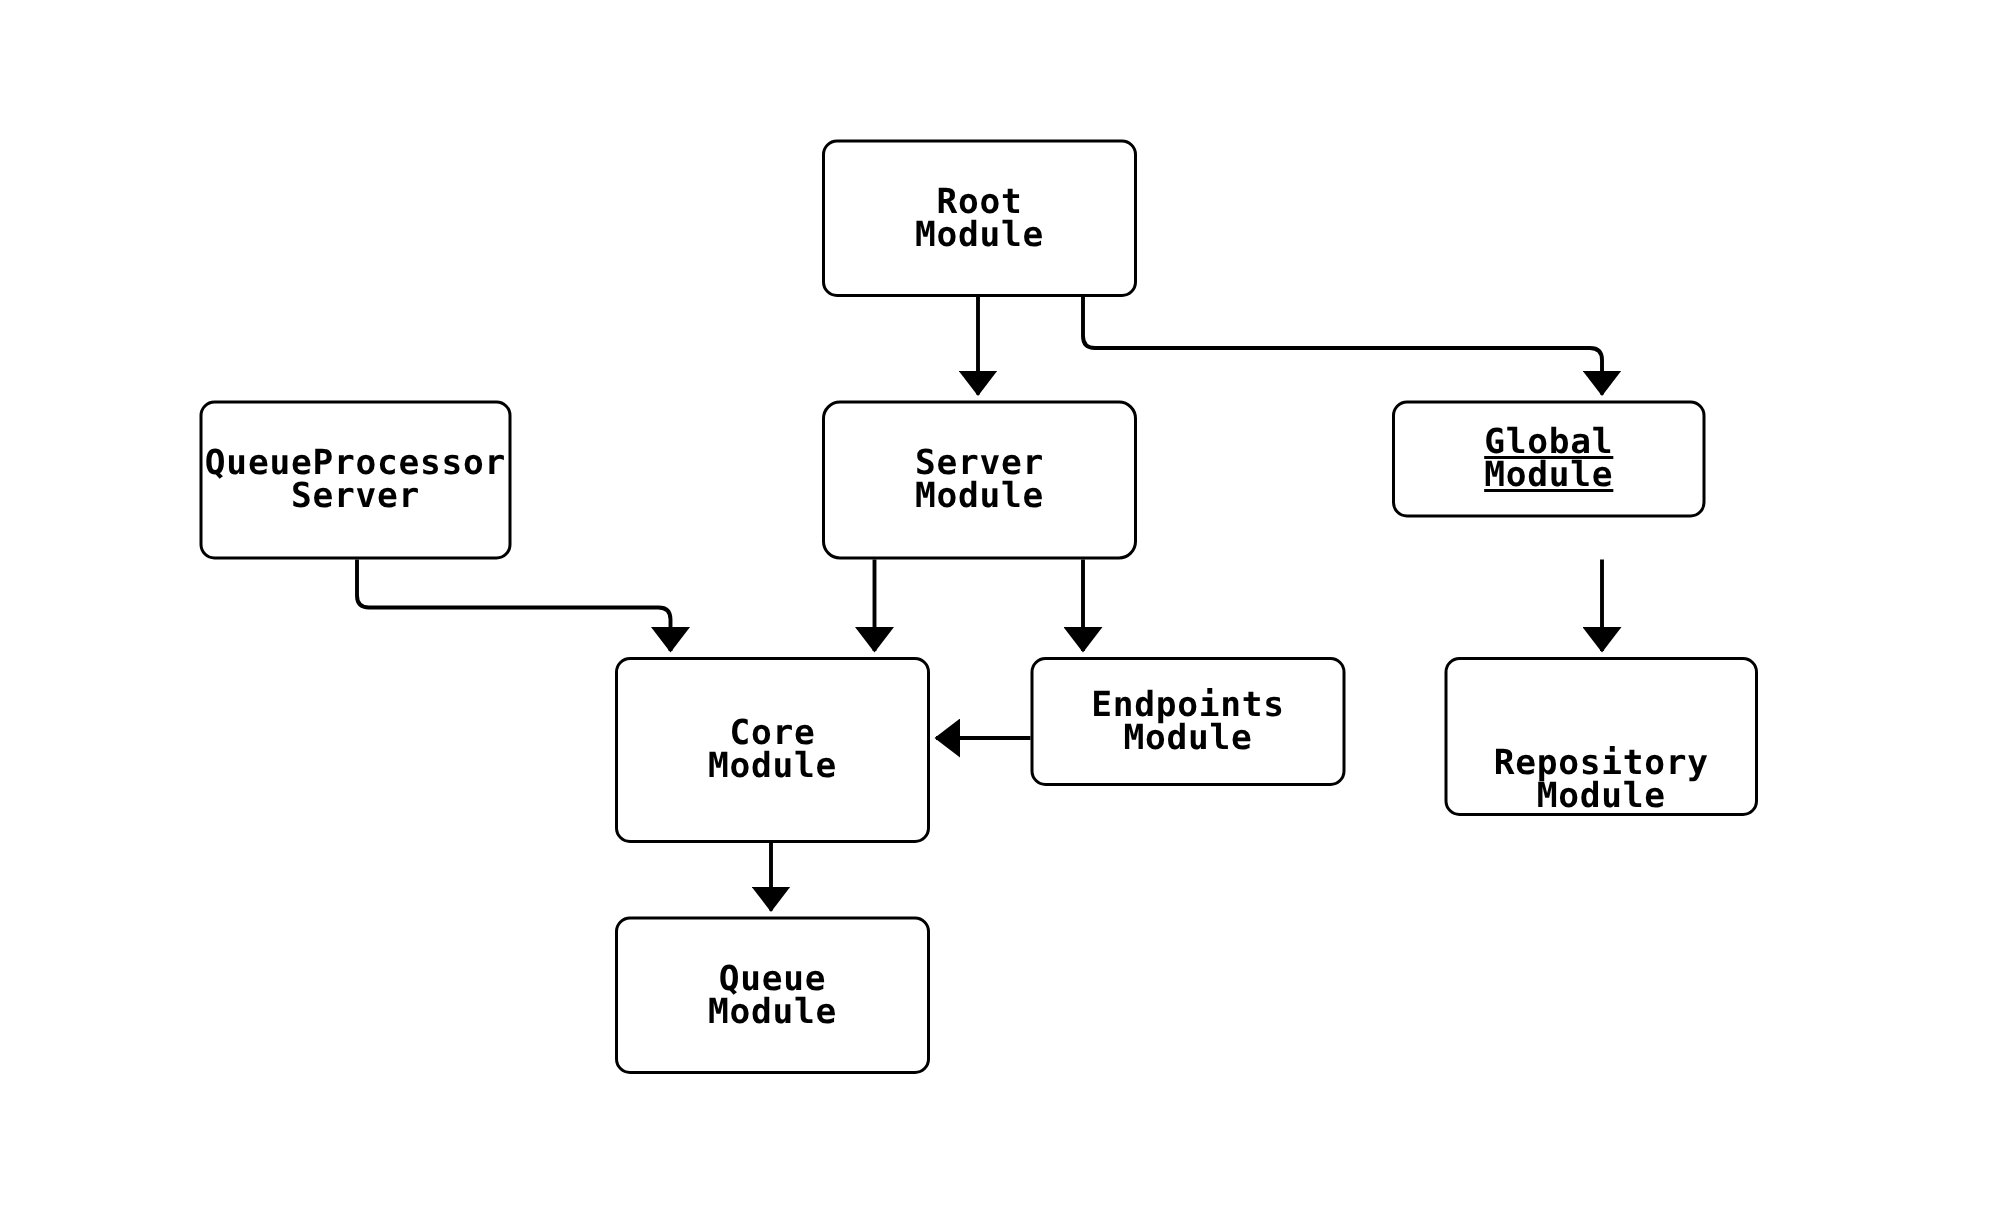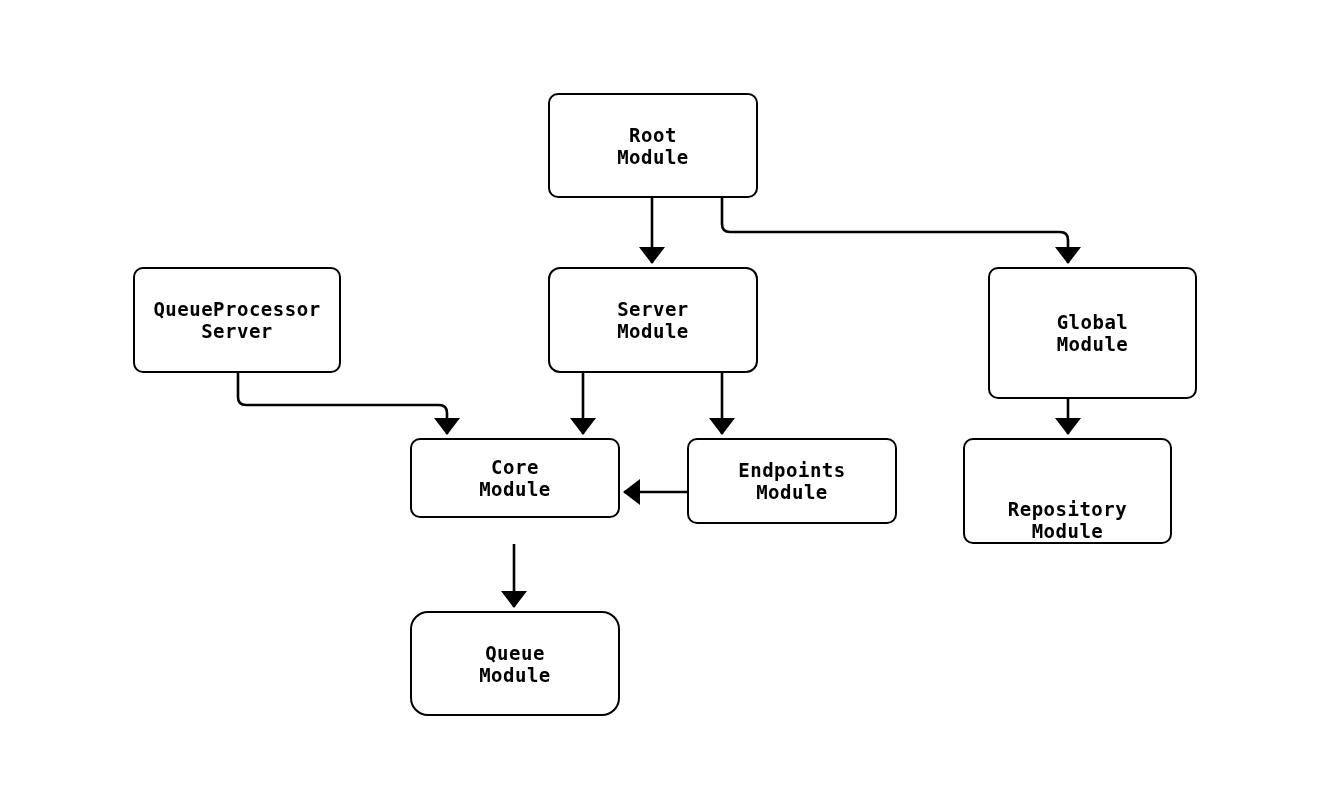--- a/index.html
+++ b/index.html
@@ -53,7 +53,7 @@
     white-space: pre-line;
     text-align: center;
     font-weight: bold;
-    font-size: 19px;
+    font-size: 23px;
     line-height: 22px;
     color: var(--text, #000000);
     letter-spacing: 0.5px;

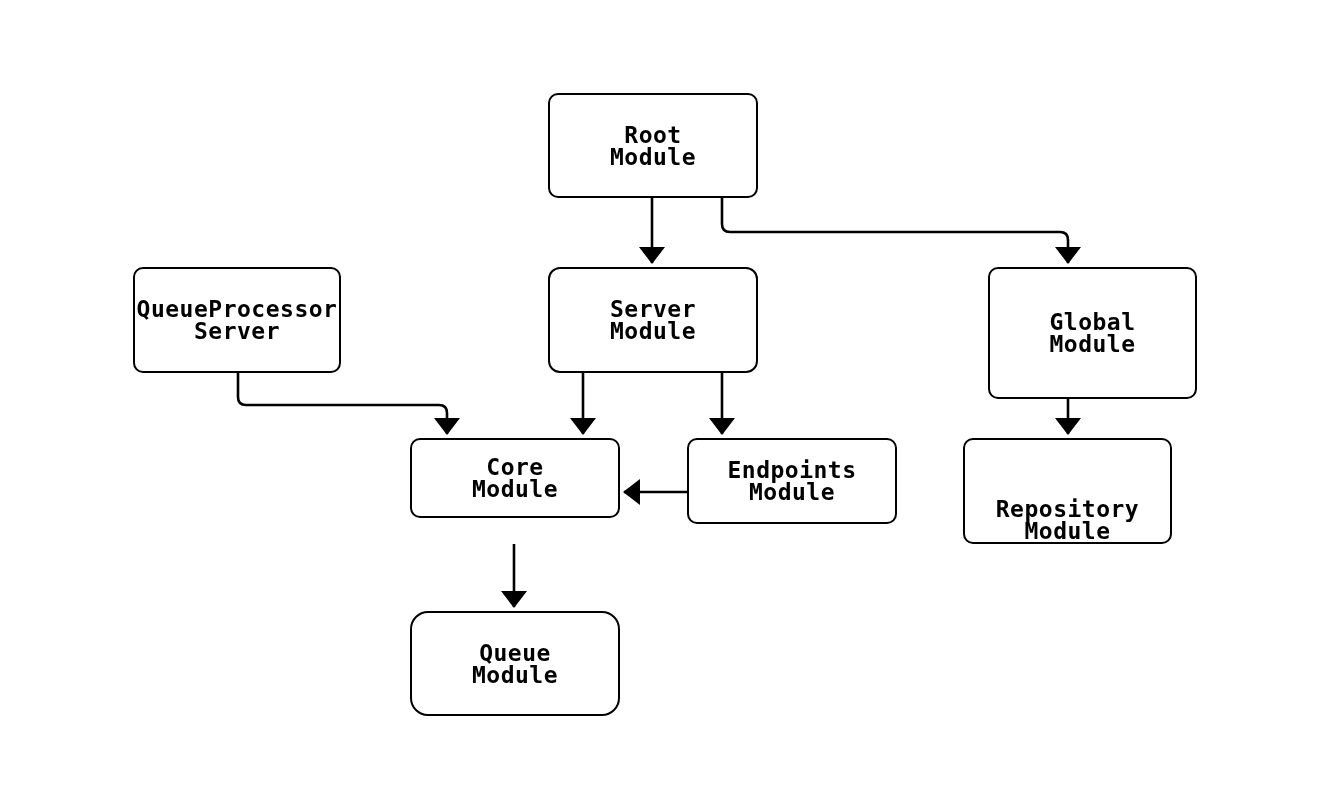--- a/index.html
+++ b/index.html
@@ -93,7 +93,7 @@
         <span class="node-label">Server
 Module</span>
       </div>
-      <div class="node" style="left: 988px; top: 267px; width: 209px; height: 132px;">
+      <div class="node" style="left: 928px; top: 267px; width: 209px; height: 78px; text-decoration: underline;">
         <span class="node-label">Global
 Module</span>
       </div>

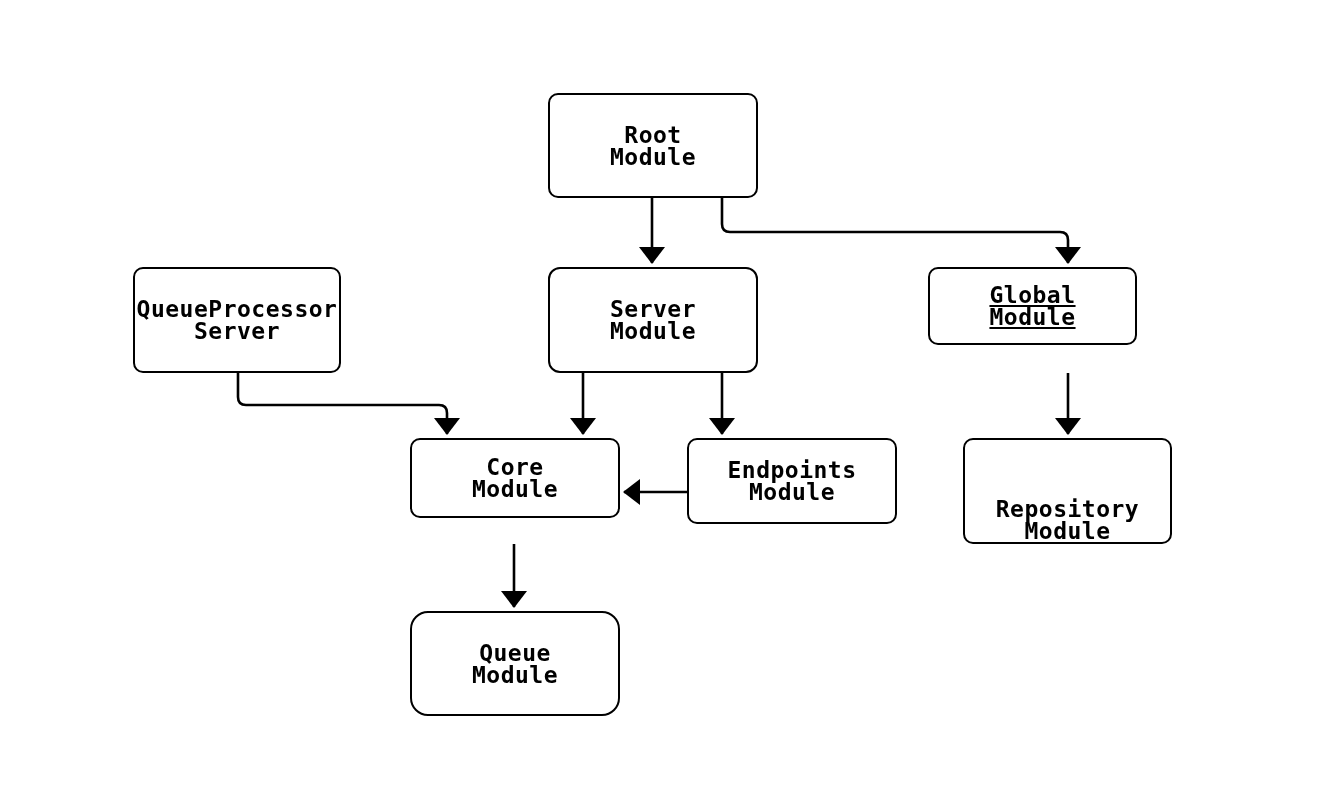--- a/index.html
+++ b/index.html
@@ -97,7 +97,7 @@
         <span class="node-label">Global
 Module</span>
       </div>
-      <div class="node" style="left: 410px; top: 438px; width: 210px; height: 80px;">
+      <div class="node" style="left: 410px; top: 438px; width: 210px; height: 124px;">
         <span class="node-label">Core
 Module</span>
       </div>

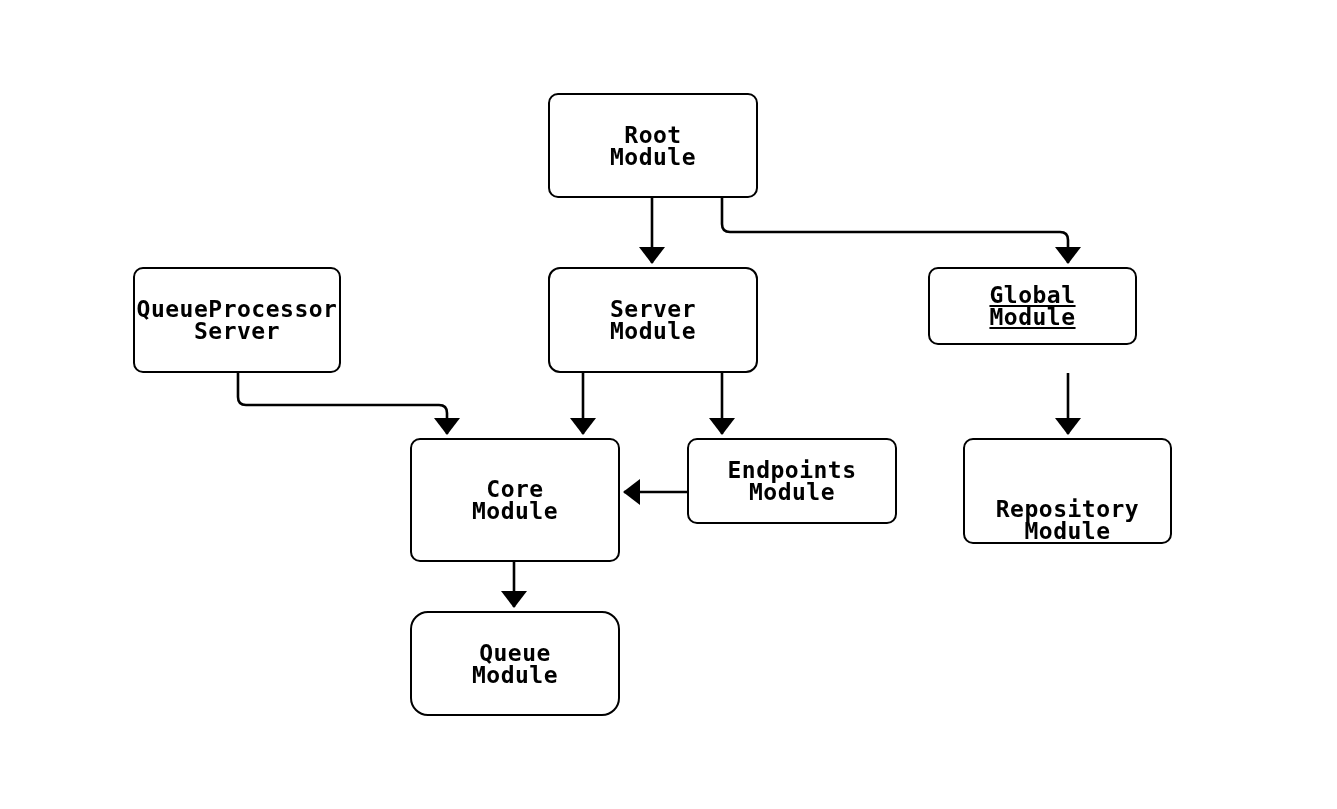--- a/index.html
+++ b/index.html
@@ -109,7 +109,7 @@
         <span class="node-label">Repository
 Module</span>
       </div>
-      <div class="node" style="left: 410px; top: 611px; width: 210px; height: 105px; border-radius: 18px;">
+      <div class="node" style="left: 410px; top: 611px; width: 210px; height: 105px;">
         <span class="node-label">Queue
 Module</span>
       </div>

